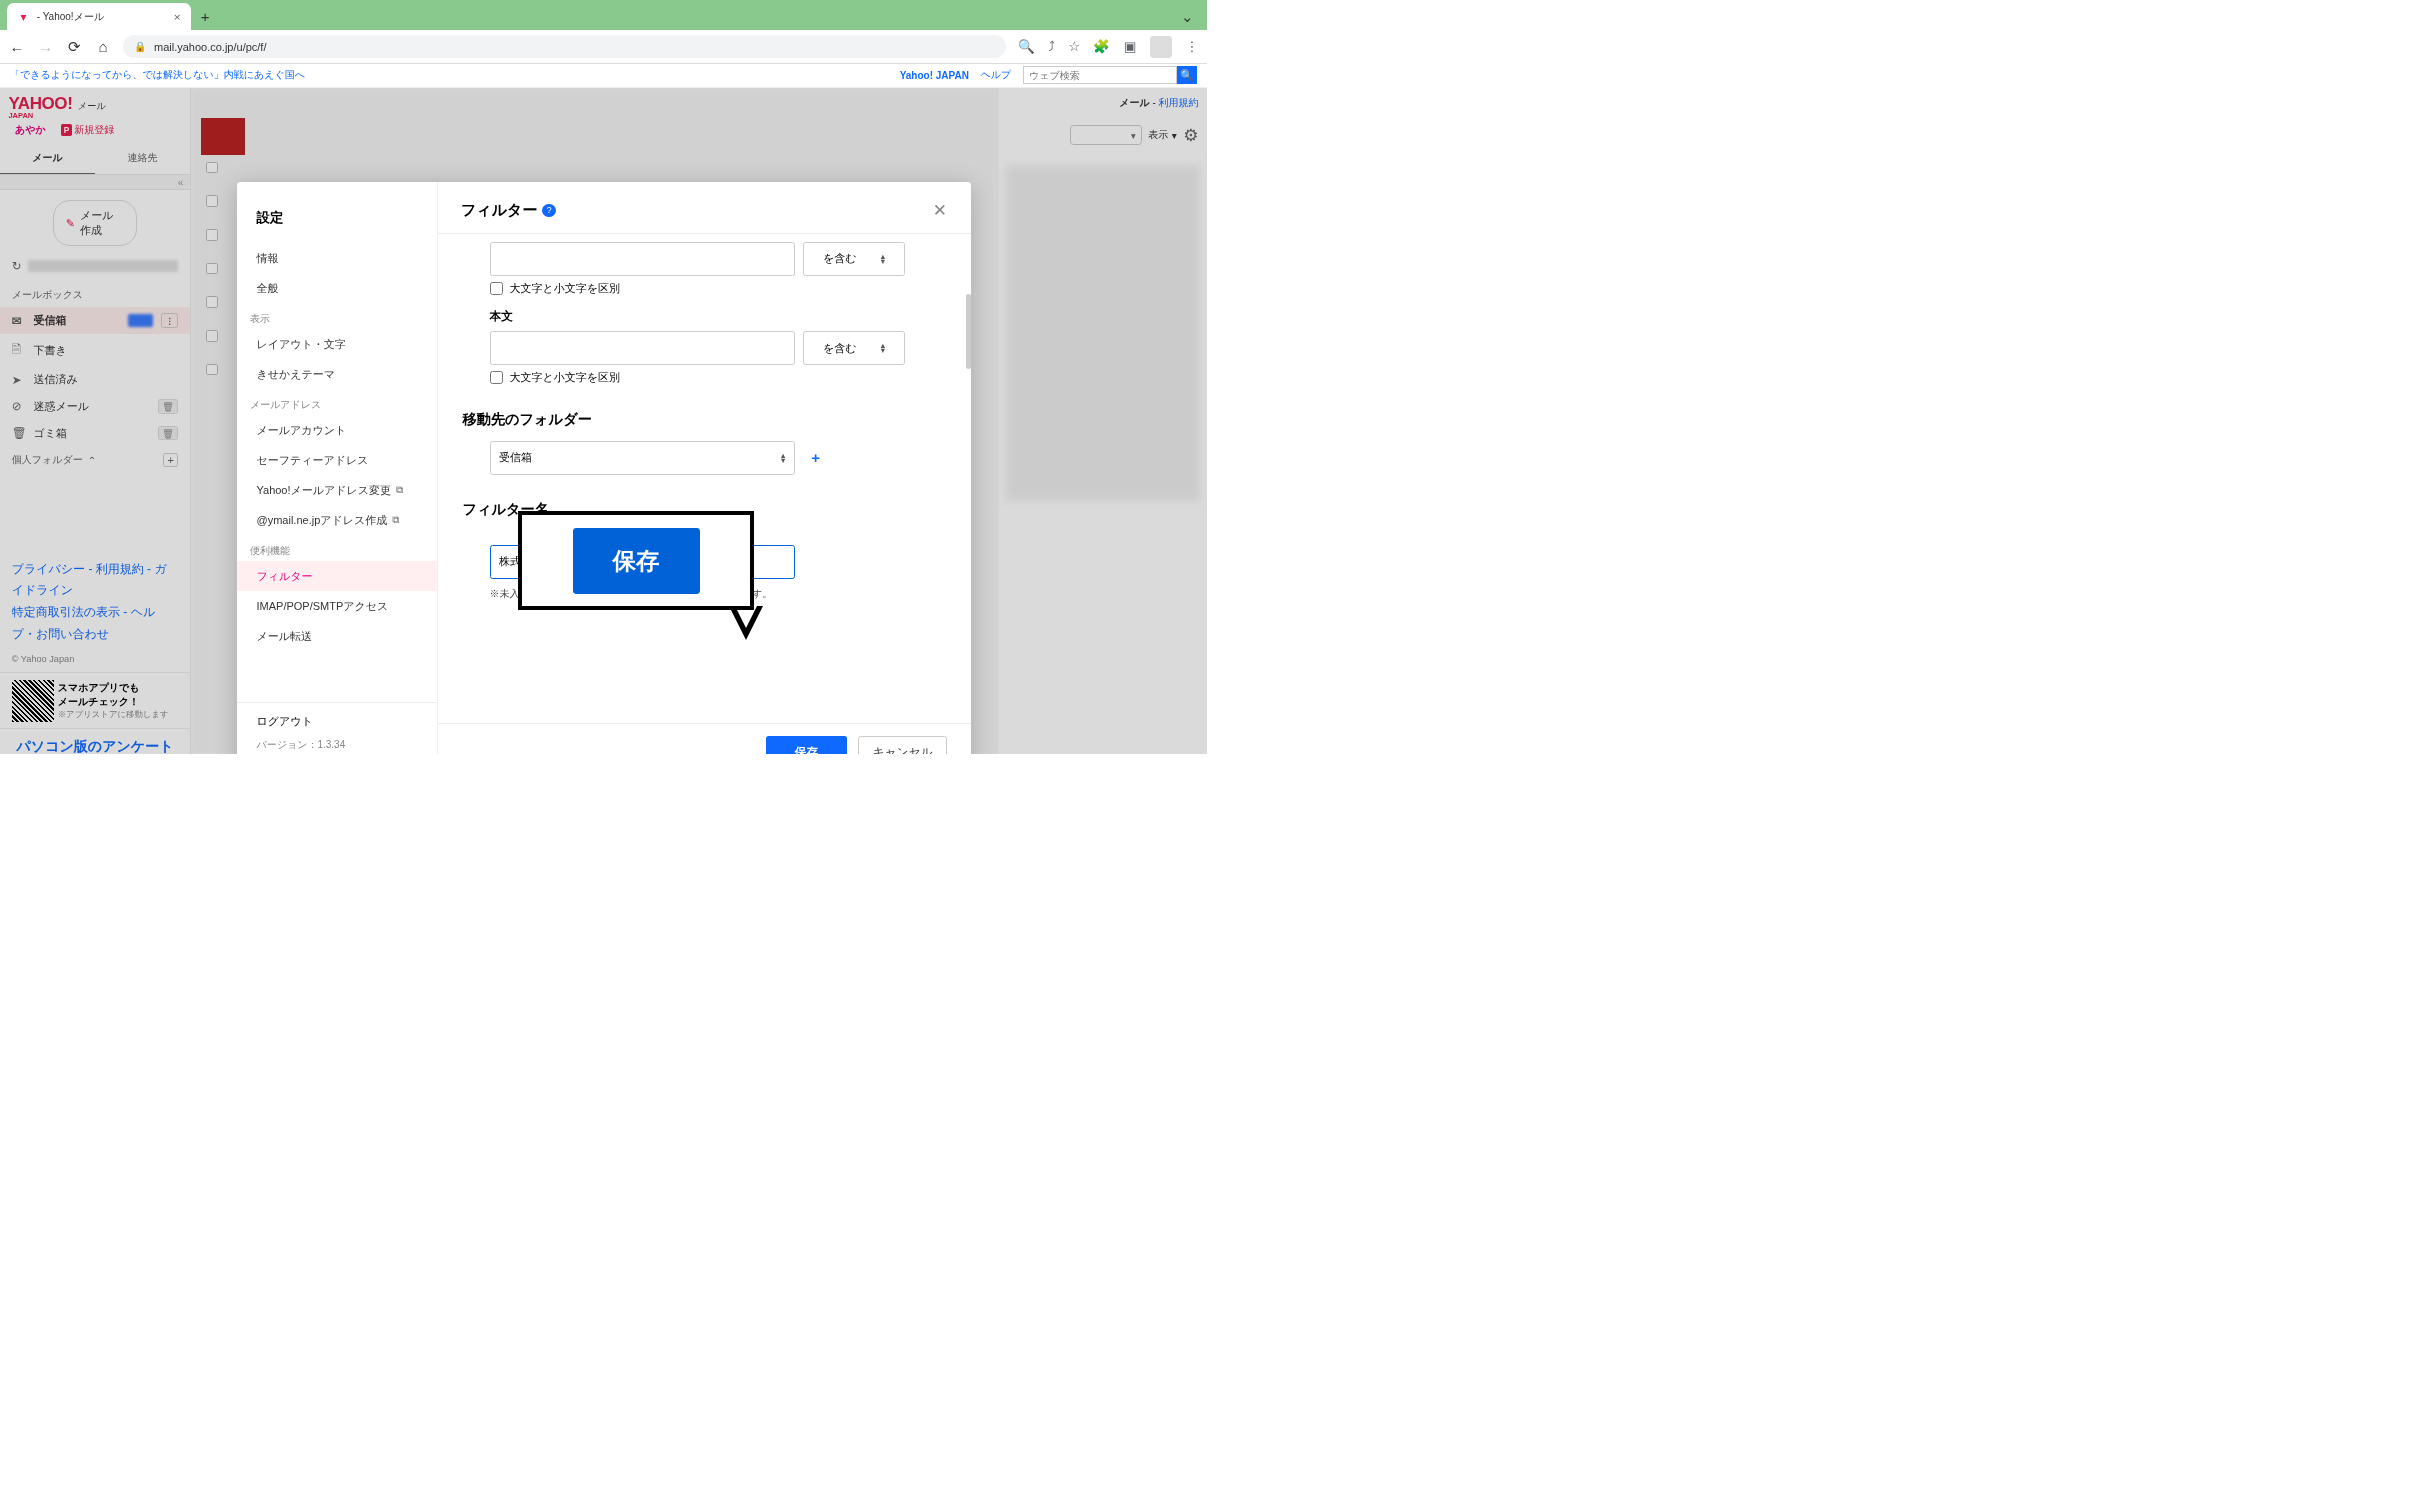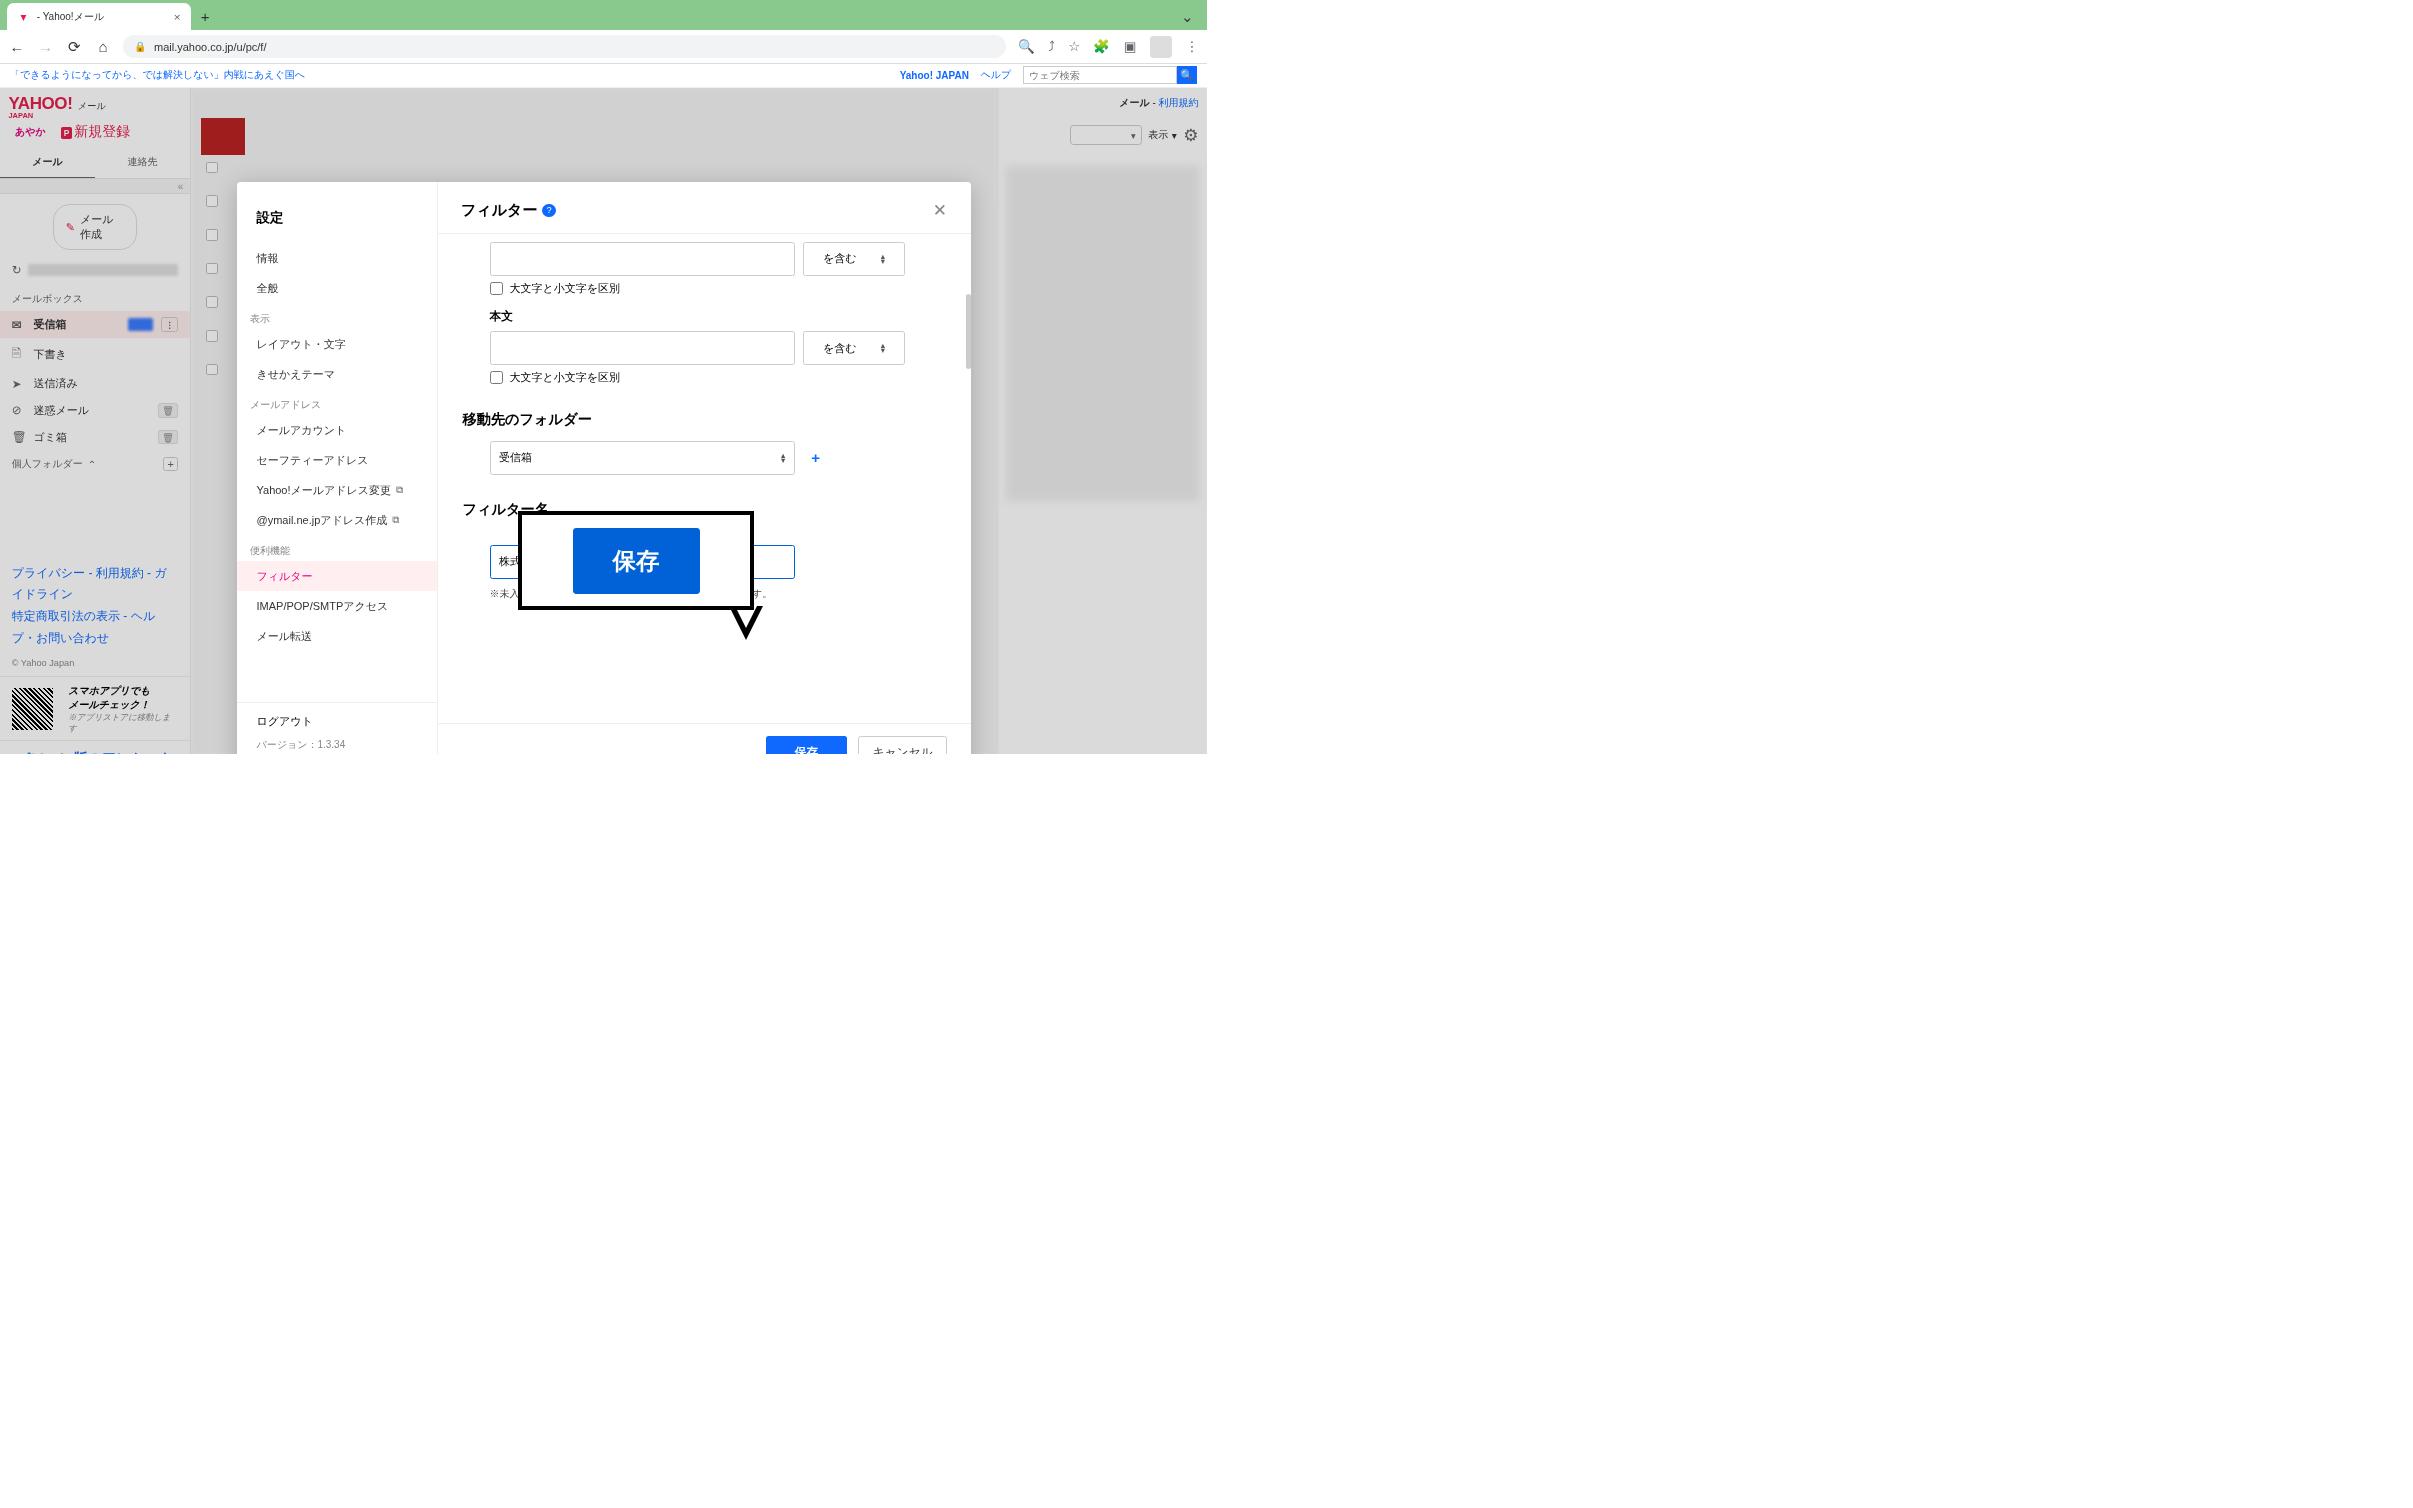--- a/index.html
+++ b/index.html
@@ -208,7 +208,7 @@
     </div>
     <div style="padding:0 8.4px 5px;font-size:10px;display:flex;align-items:center;gap:15px;">
       <span class="user-badge">あやか</span>
-      <span><span class="p-icon">P</span><span style="color:#e61e4d;font-size:14px;text-align:center;">新規登録</span></span>
+      <span><span class="p-icon">P</span><span style="color:#e61e4d;font-size:10px;text-align:center;">新規登録</span></span>
     </div>
 
     <div class="nav-tabs">

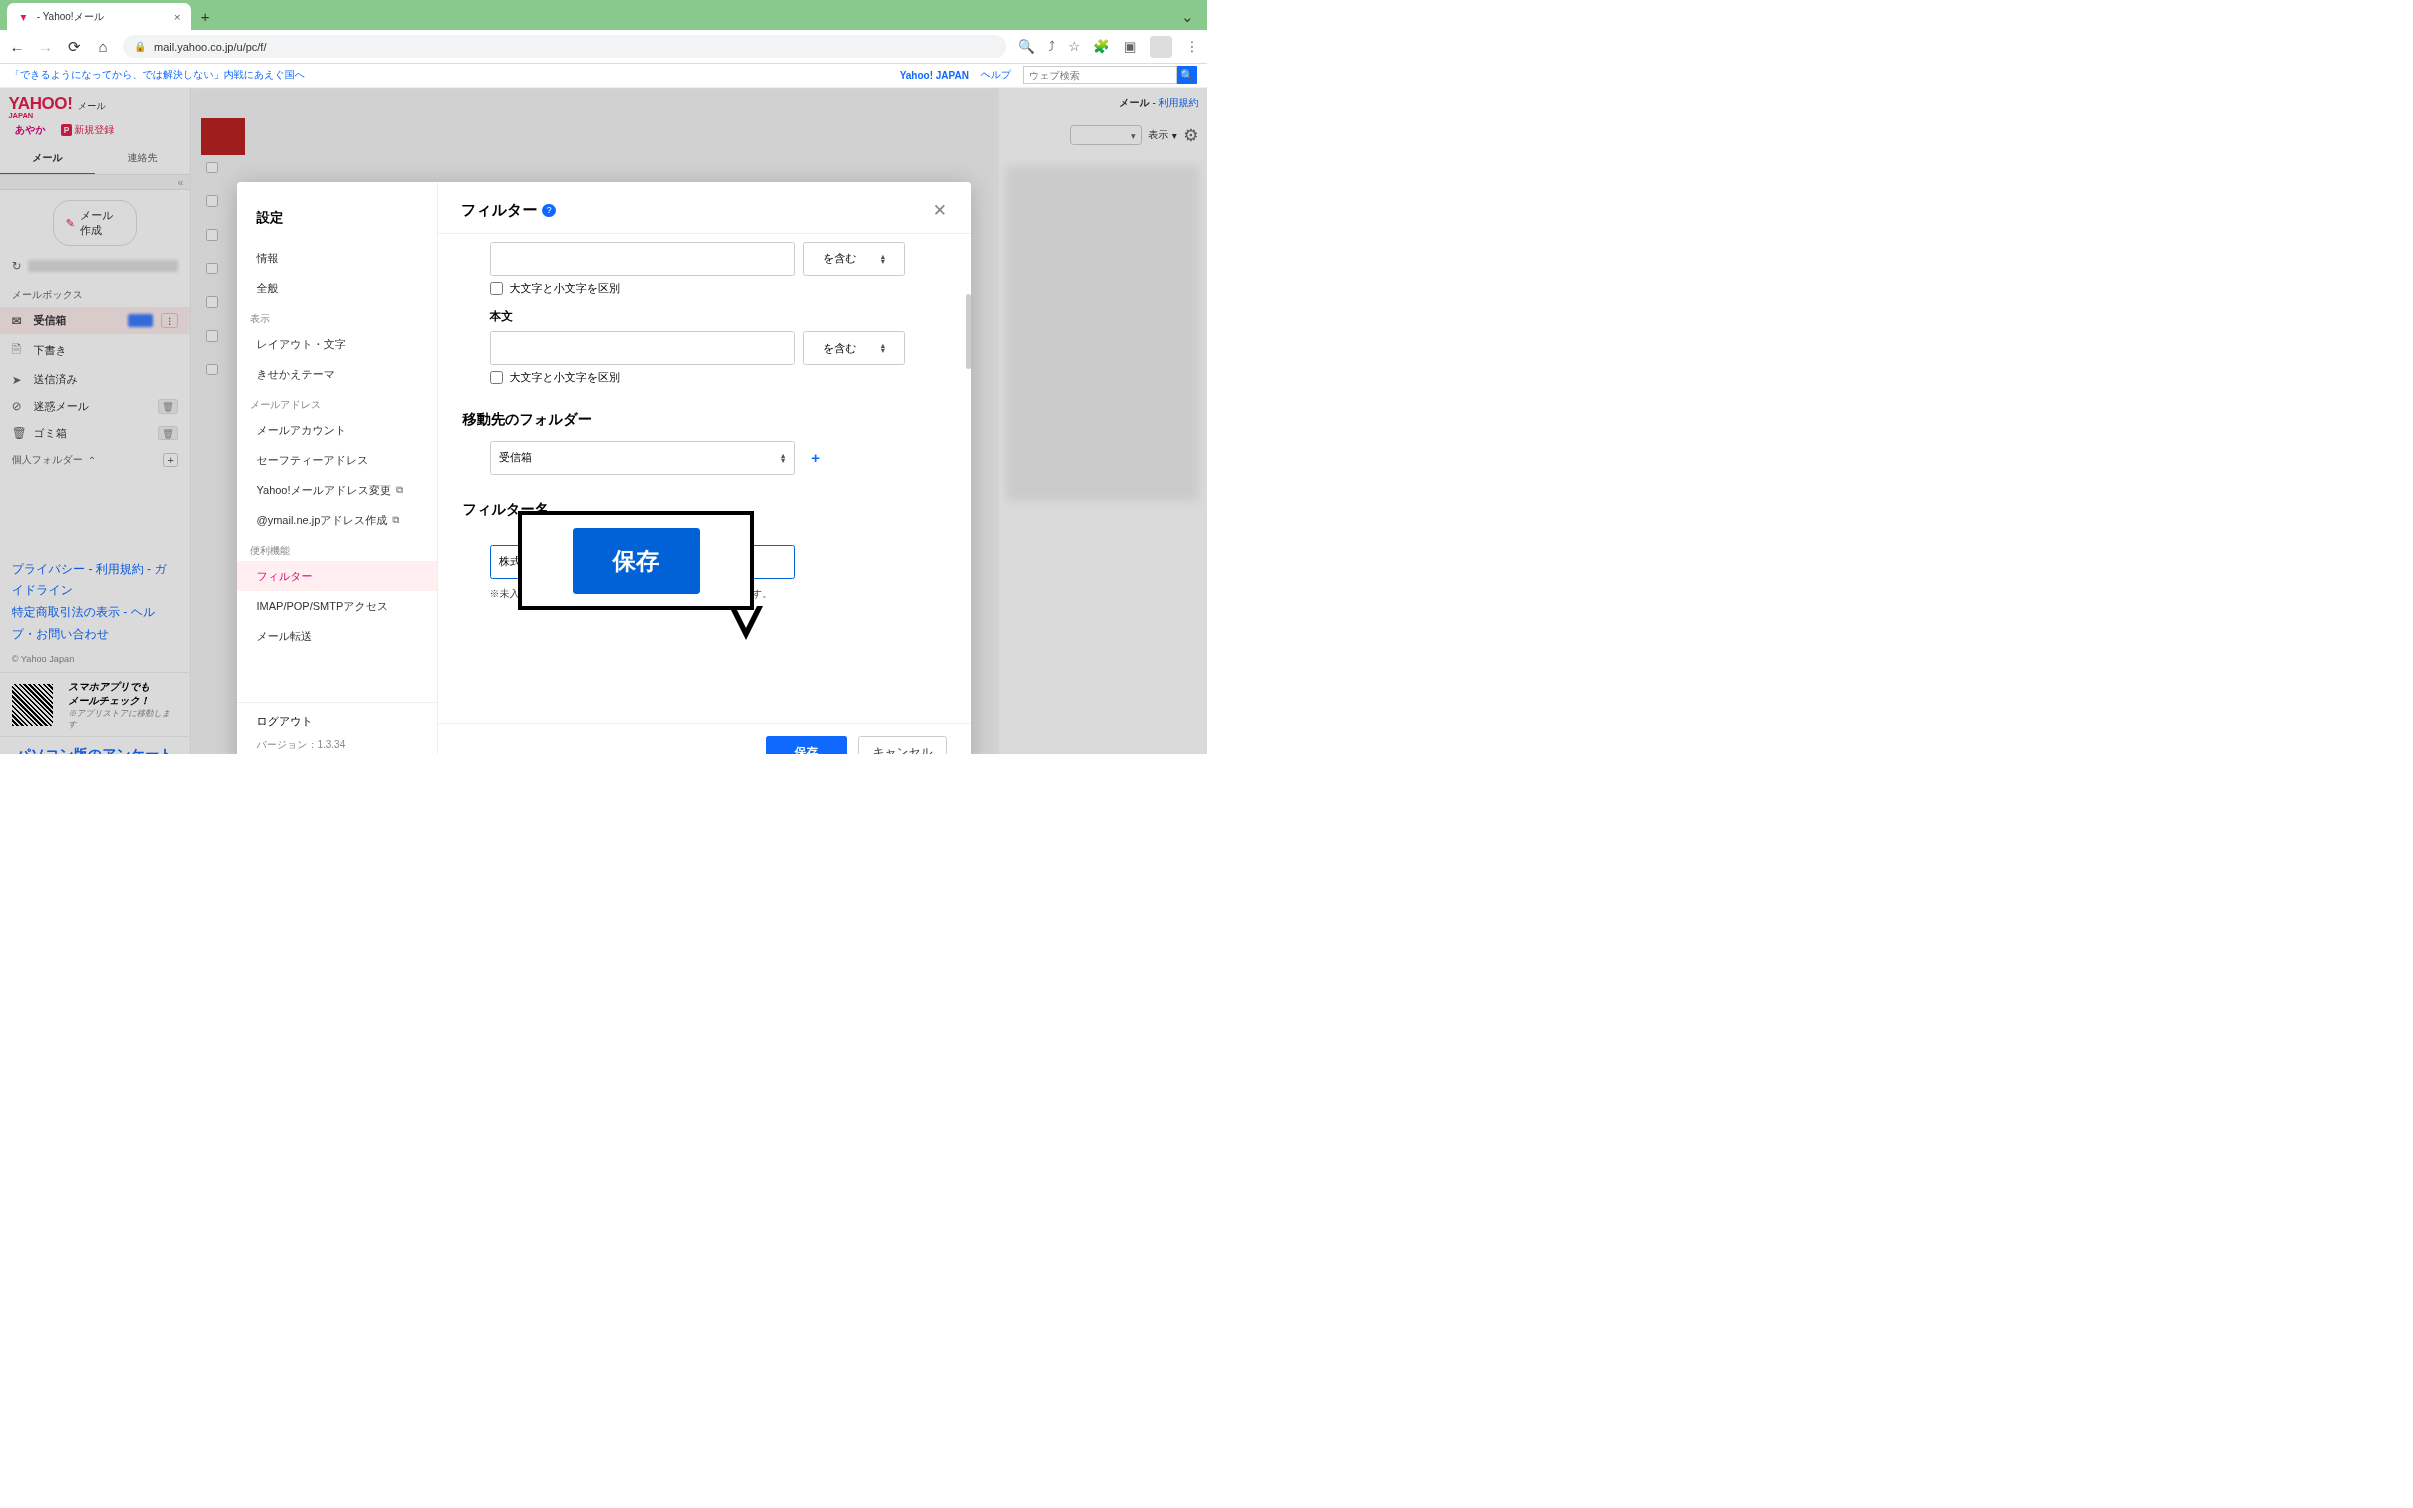--- a/index.html
+++ b/index.html
@@ -73,7 +73,7 @@
 .footer-links { padding: 85px 11.7px 8.4px; font-size: 12px; color: #0f69ff; line-height: 1.8; }
 .copyright { padding: 0 11.7px 8.4px; font-size: 9.2px; color: #888; }
 
-.app-promo { display: flex; align-items: center; padding: 6.7px 11.7px; gap: 15px; border-top: 0.8px solid #eee; font-style: italic; }
+.app-promo { display: flex; align-items: center; padding: 6.7px 11.7px; gap: 4px; border-top: 0.8px solid #eee; }
 .qr-placeholder { width: 42px; height: 42px; background: repeating-linear-gradient(45deg, #000 0 1.7px, #fff 1.7px 3.4px); }
 .app-promo-text { font-size: 10px; font-weight: bold; line-height: 1.4; }
 .app-promo-note { font-size: 8.4px; color: #888; }

